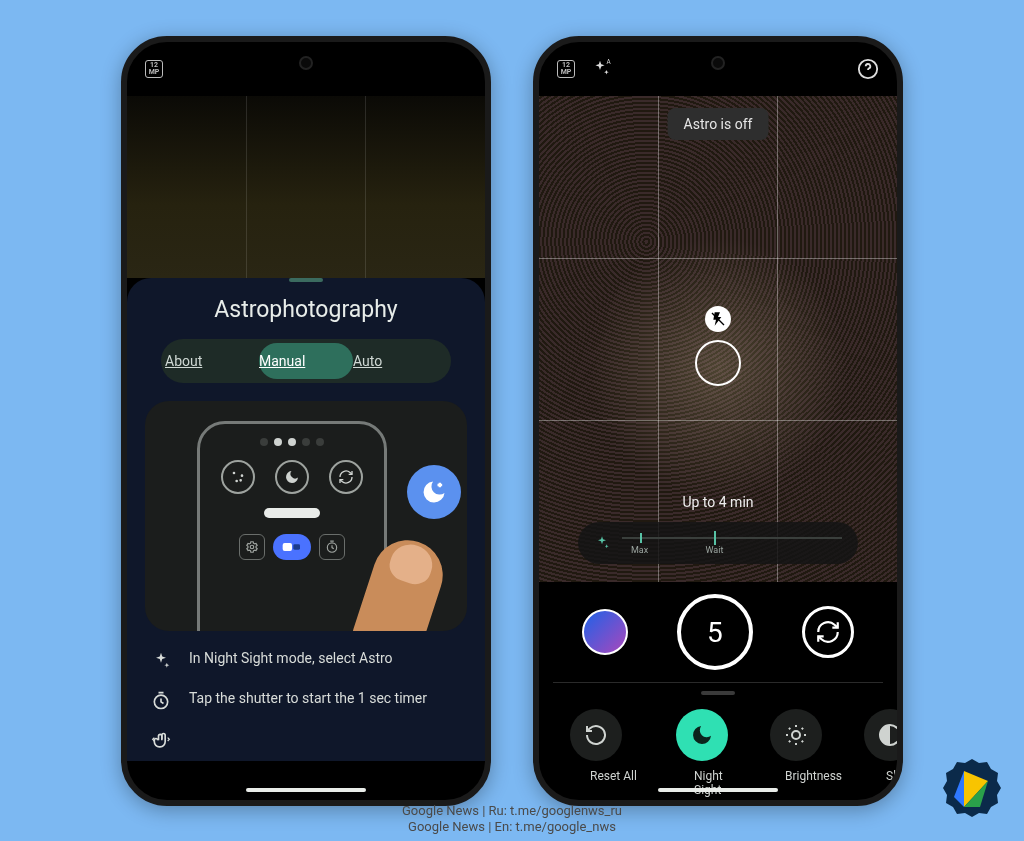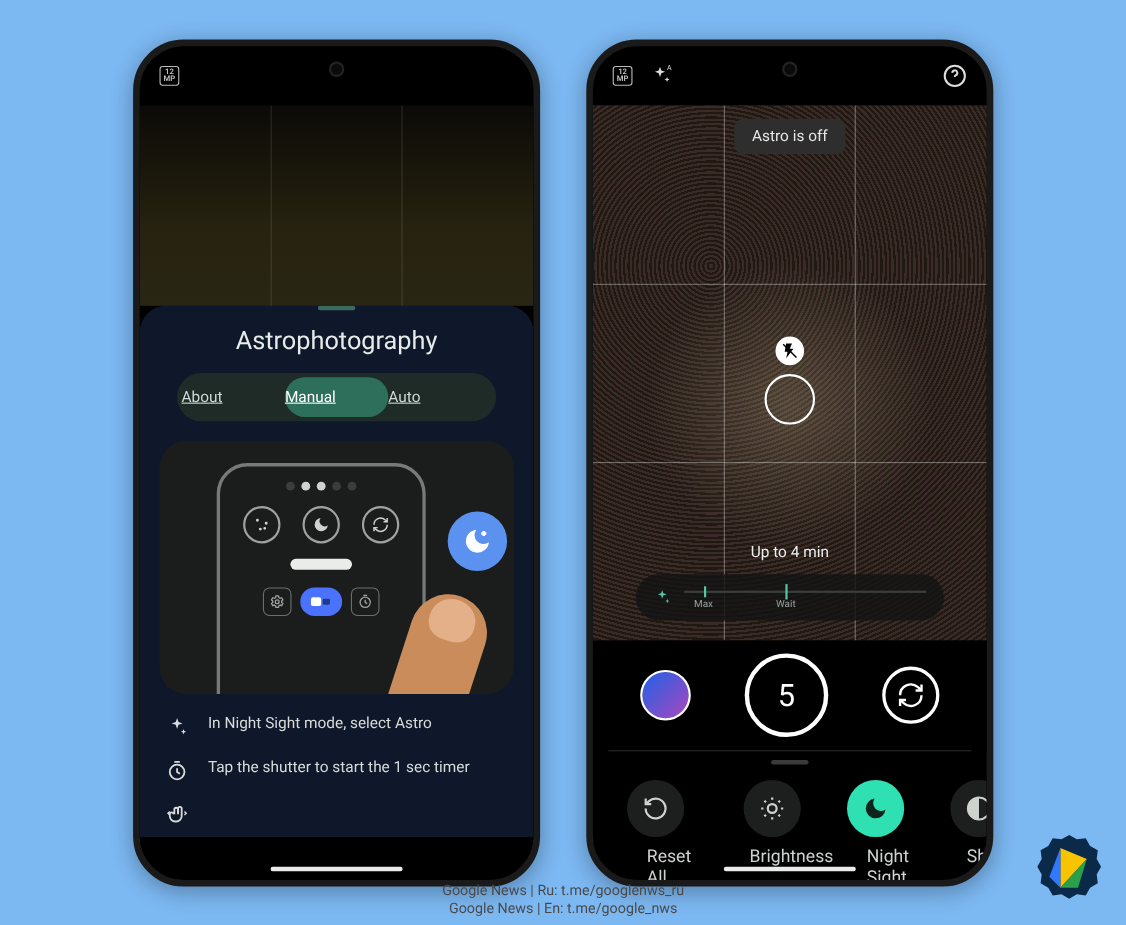--- a/index.html
+++ b/index.html
@@ -171,7 +171,7 @@
   .adj .c{width:52px;height:52px;border-radius:50%;background:#1d1f1e;
     display:flex;align-items:center;justify-content:center;color:#cfd3d0;}
   .adj .c.active{background:#2fe0b3;color:#0b241c;}
-  .adj .lbl{font-size:16px;color:#cfd3d0;margin-left:35px;}
+  .adj .lbl{font-size:12px;color:#cfd3d0;margin-left:35px;}
   .adj-sep{width:1px;background:#2f2f2f;height:60px;align-self:center;margin:0 2px;}
 
   .caption{position:absolute;bottom:6px;left:0;right:0;text-align:center;color:#4a4a4a;font-size:13px;line-height:1.25;}

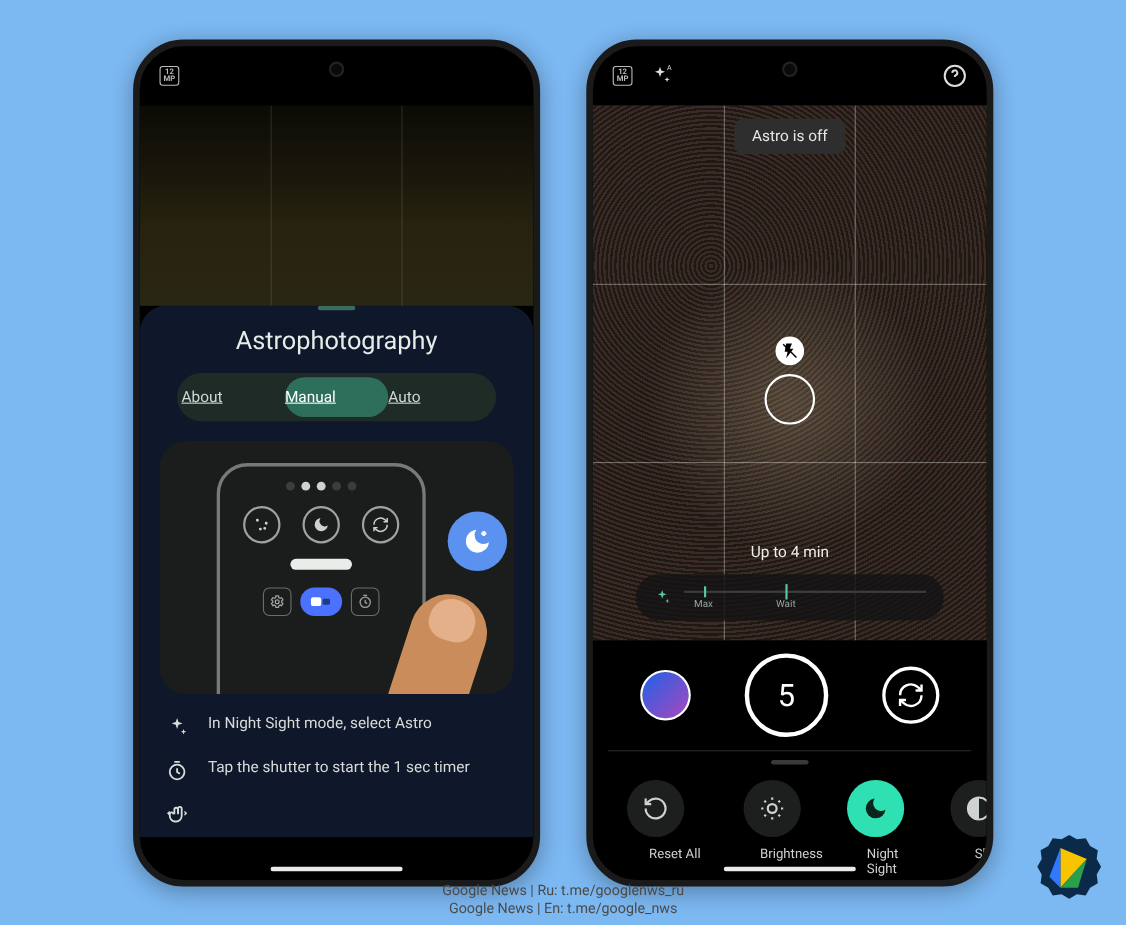--- a/index.html
+++ b/index.html
@@ -387,6 +387,14 @@
       </div>
       <div class="adj-sep"></div>
       <div class="adj">
+        <div class="c active">
+          <svg width="24" height="24" viewBox="0 0 24 24" fill="currentColor">
+              <path d="M21 12.8A9 9 0 1 1 11.2 3a7 7 0 0 0 9.8 9.8z"></path>
+            </svg>
+        </div>
+        <div class="lbl">Night Sight</div>
+      </div>
+      <div class="adj">
         <div class="c">
           <svg width="24" height="24" viewBox="0 0 24 24" fill="none" stroke="currentColor" stroke-width="2">
               <circle cx="12" cy="12" r="4"></circle>
@@ -394,14 +402,6 @@
             </svg>
         </div>
         <div class="lbl">Brightness</div>
-      </div>
-      <div class="adj">
-        <div class="c active">
-          <svg width="24" height="24" viewBox="0 0 24 24" fill="currentColor">
-              <path d="M21 12.8A9 9 0 1 1 11.2 3a7 7 0 0 0 9.8 9.8z"></path>
-            </svg>
-        </div>
-        <div class="lbl">Night Sight</div>
       </div>
       <div class="adj">
         <div class="c">

